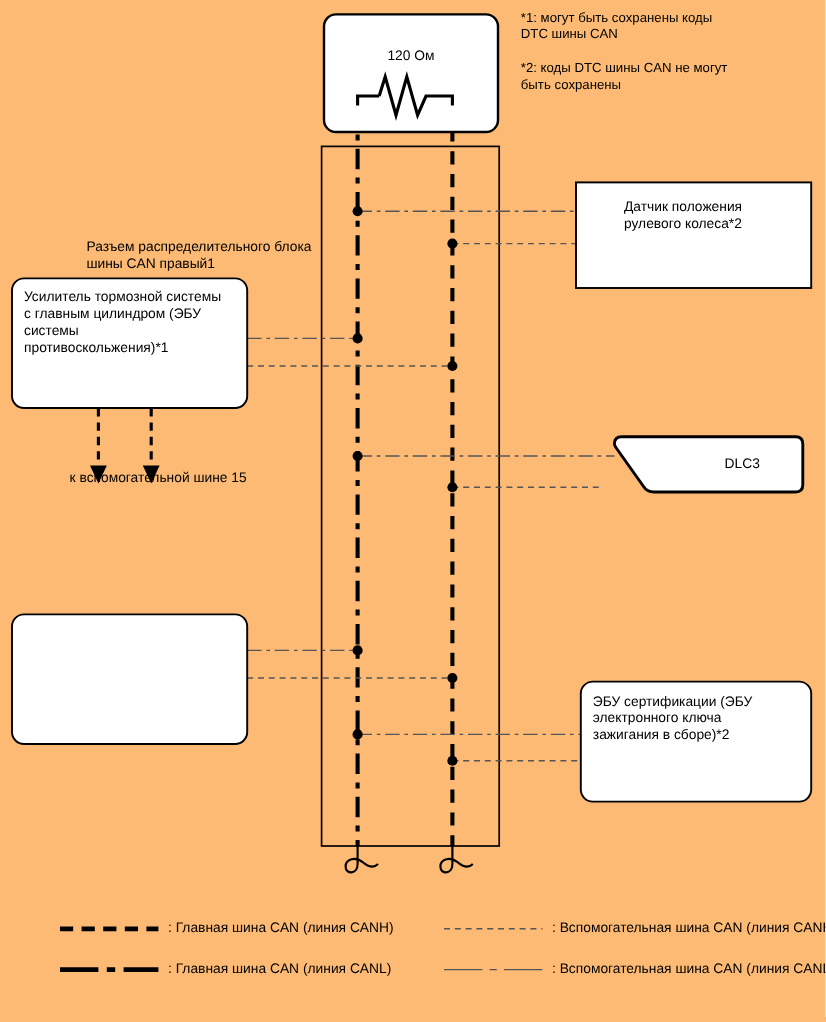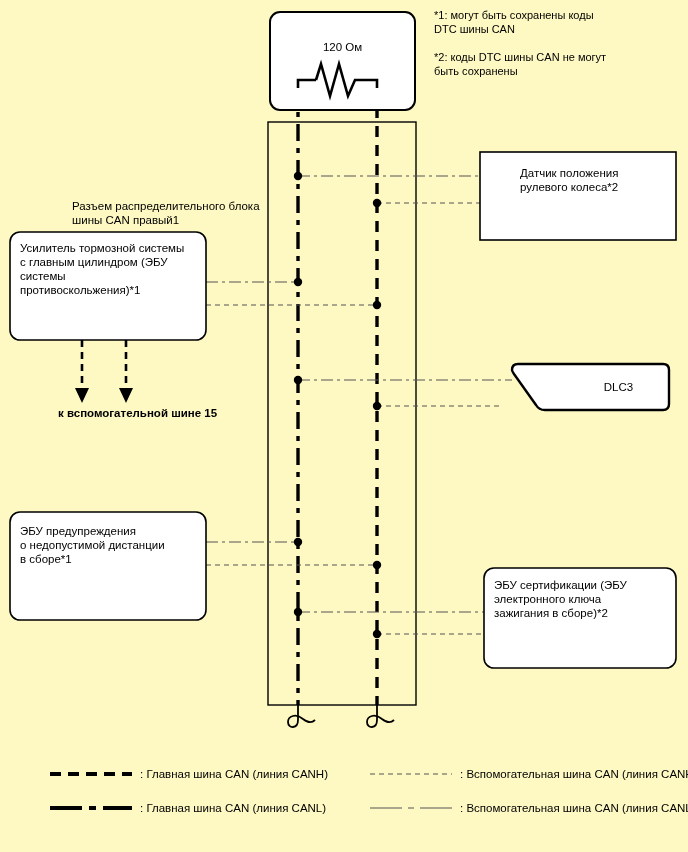--- a/index.html
+++ b/index.html
@@ -17,7 +17,7 @@
     width: 688px;
     height: 852px;
     overflow: hidden;
-    background: #fef9c3;
+    background: #fdba74;
   }
   .svg-layer {
     position: absolute;

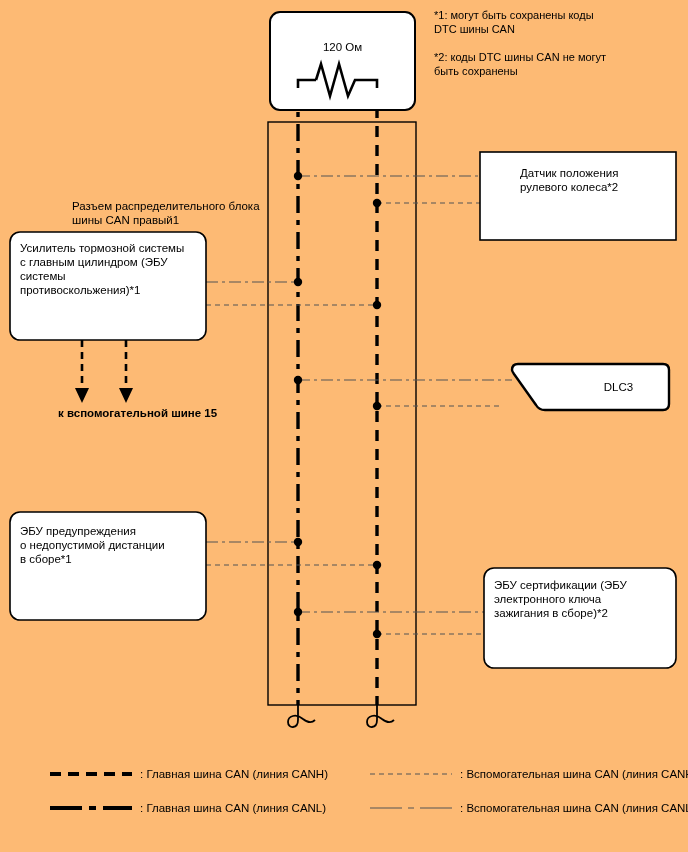--- a/index.html
+++ b/index.html
@@ -163,7 +163,7 @@
 системы
 противоскольжения)*1</div>
 
-  <div class="txt" style="left:58px; top:406px; width:200px;font-weight:bold;">к вспомогательной шине 15</div>
+  <div class="txt" style="left:58px; top:392px; width:200px;">к вспомогательной шине 15</div>
 
   <div class="txt" style="left:20px; top:524px; width:180px;">ЭБУ предупреждения
 о недопустимой дистанции

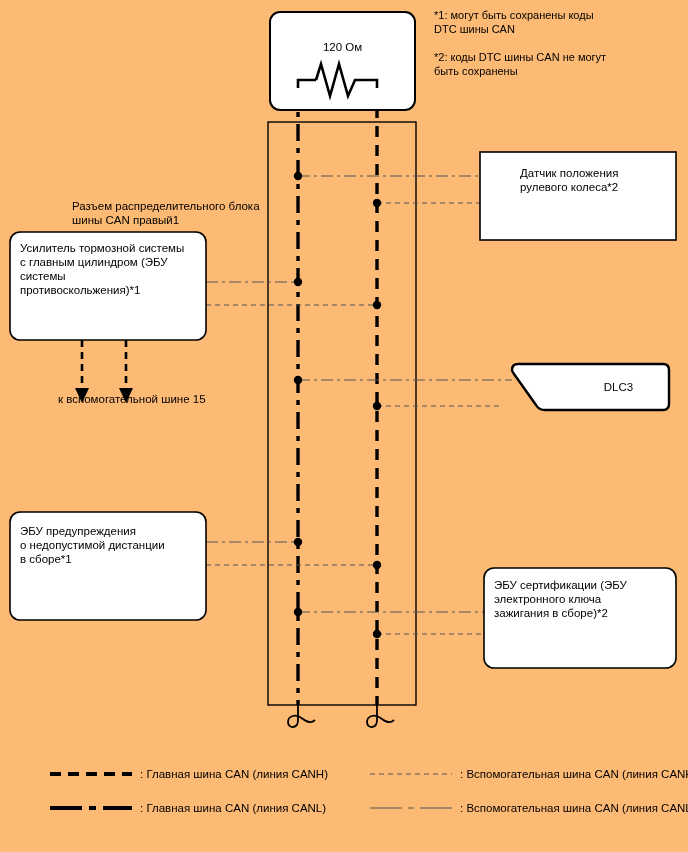--- a/index.html
+++ b/index.html
@@ -165,9 +165,6 @@
 
   <div class="txt" style="left:58px; top:392px; width:200px;">к вспомогательной шине 15</div>
 
-  <div class="txt" style="left:20px; top:524px; width:180px;">ЭБУ предупреждения
-о недопустимой дистанции
-в сборе*1</div>
 
   <div class="txt" style="left:520px; top:166px; width:180px;">Датчик положения
 рулевого колеса*2</div>

